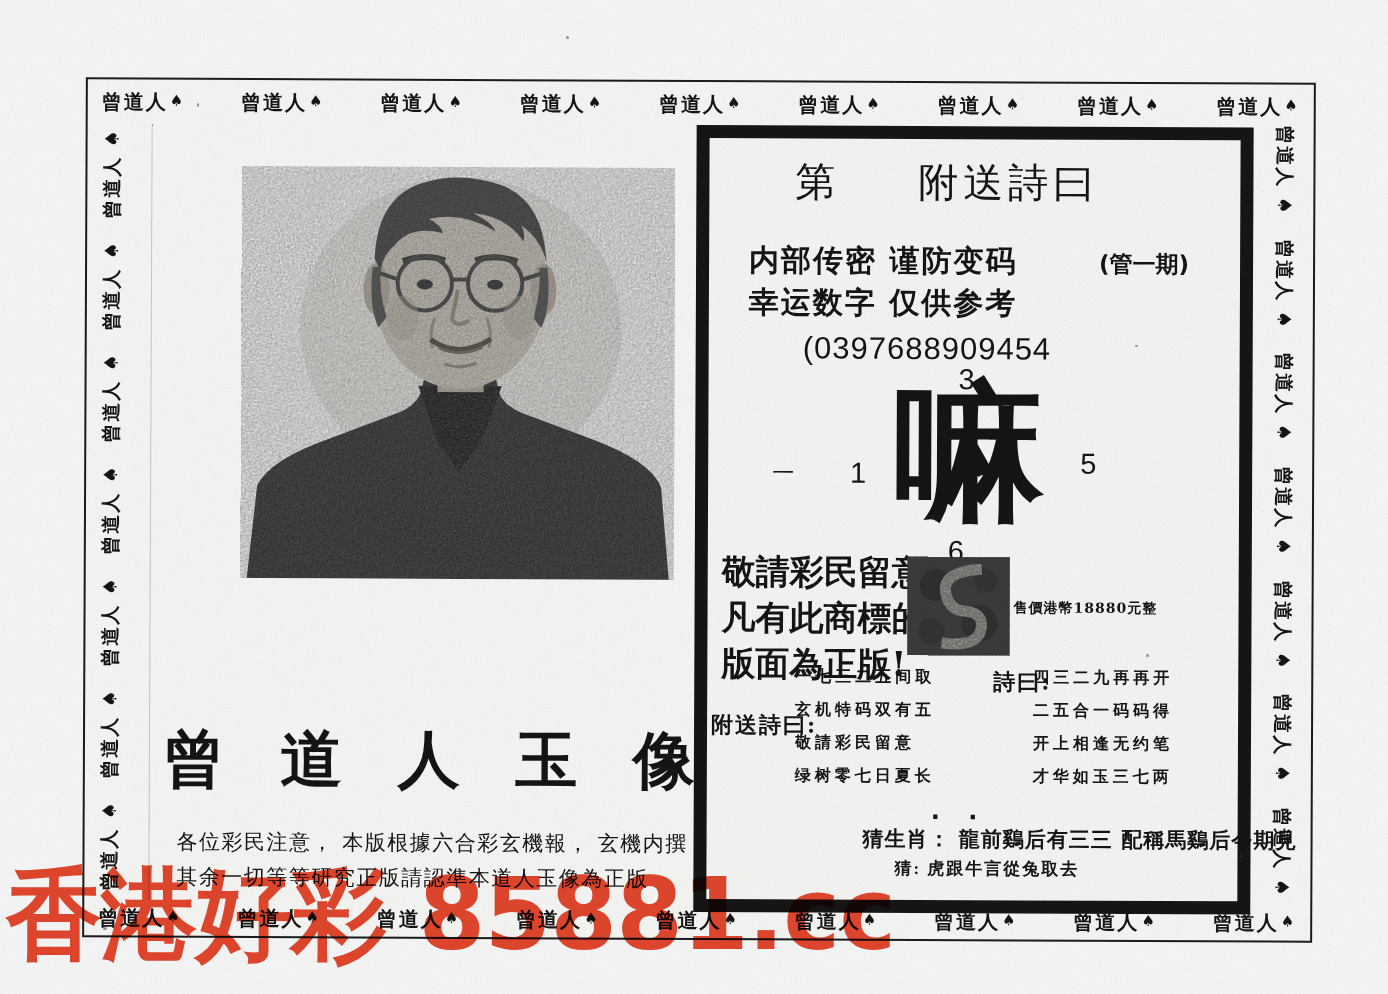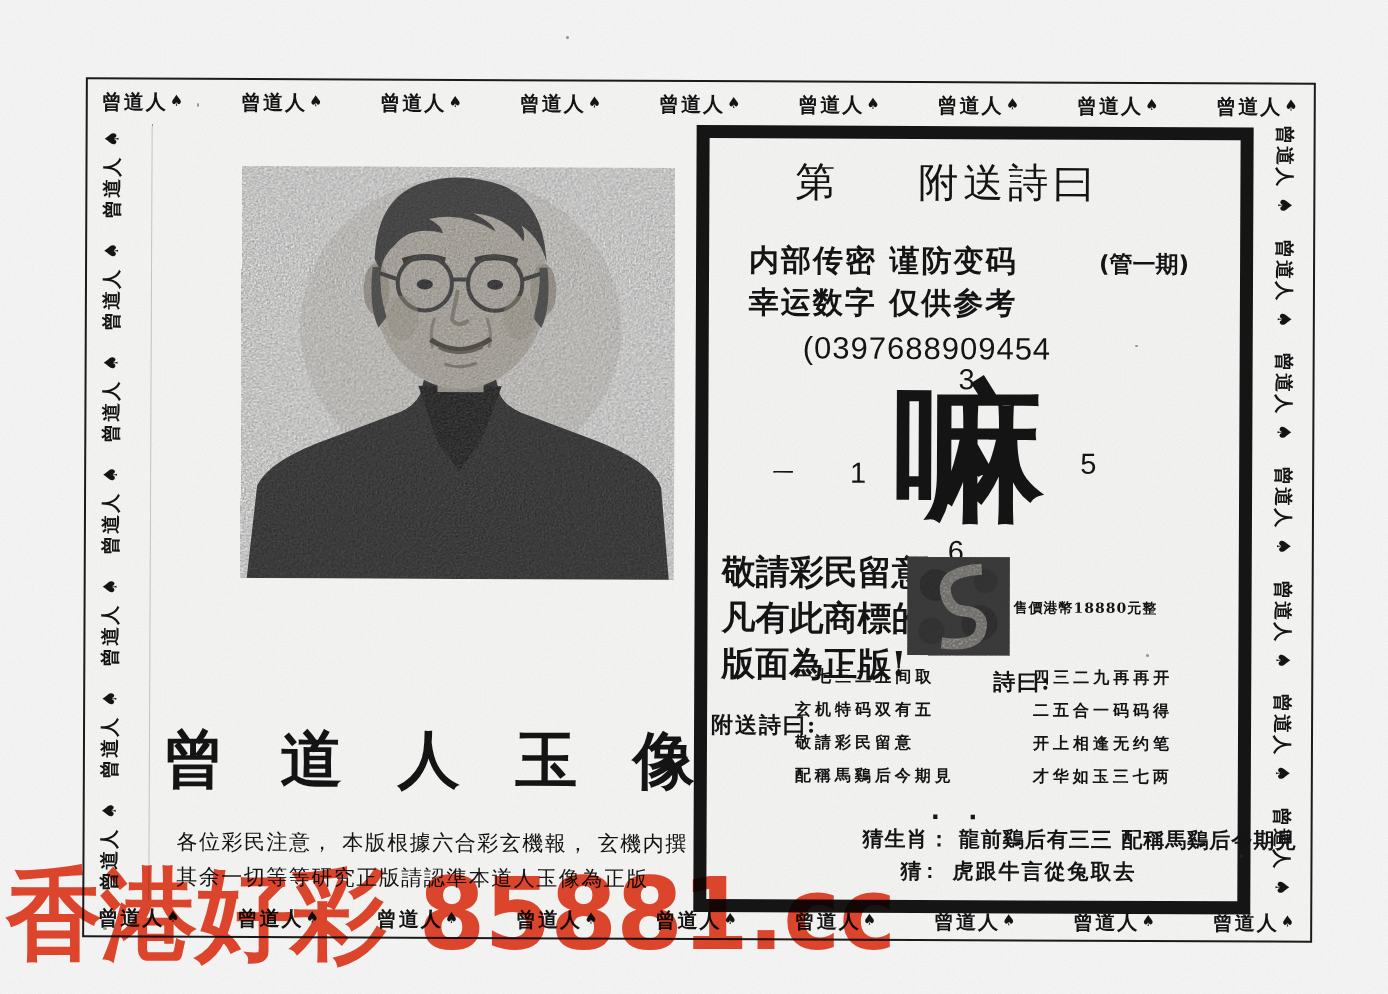--- a/index.html
+++ b/index.html
@@ -322,7 +322,7 @@
     <div class="poem-line pl0">一七三二五间取</div>
     <div class="poem-line pl1">玄机特码双有五</div>
     <div class="poem-line pl2">敬請彩民留意</div>
-    <div class="poem-line pl3">配稱馬鷄后今期見</div>
+    <div class="poem-line pl3">绿树零七日夏长</div>
 
     <div class="poem-label pr-label">詩曰:</div>
     <div class="poem-line pr0">四三二九再再开</div>

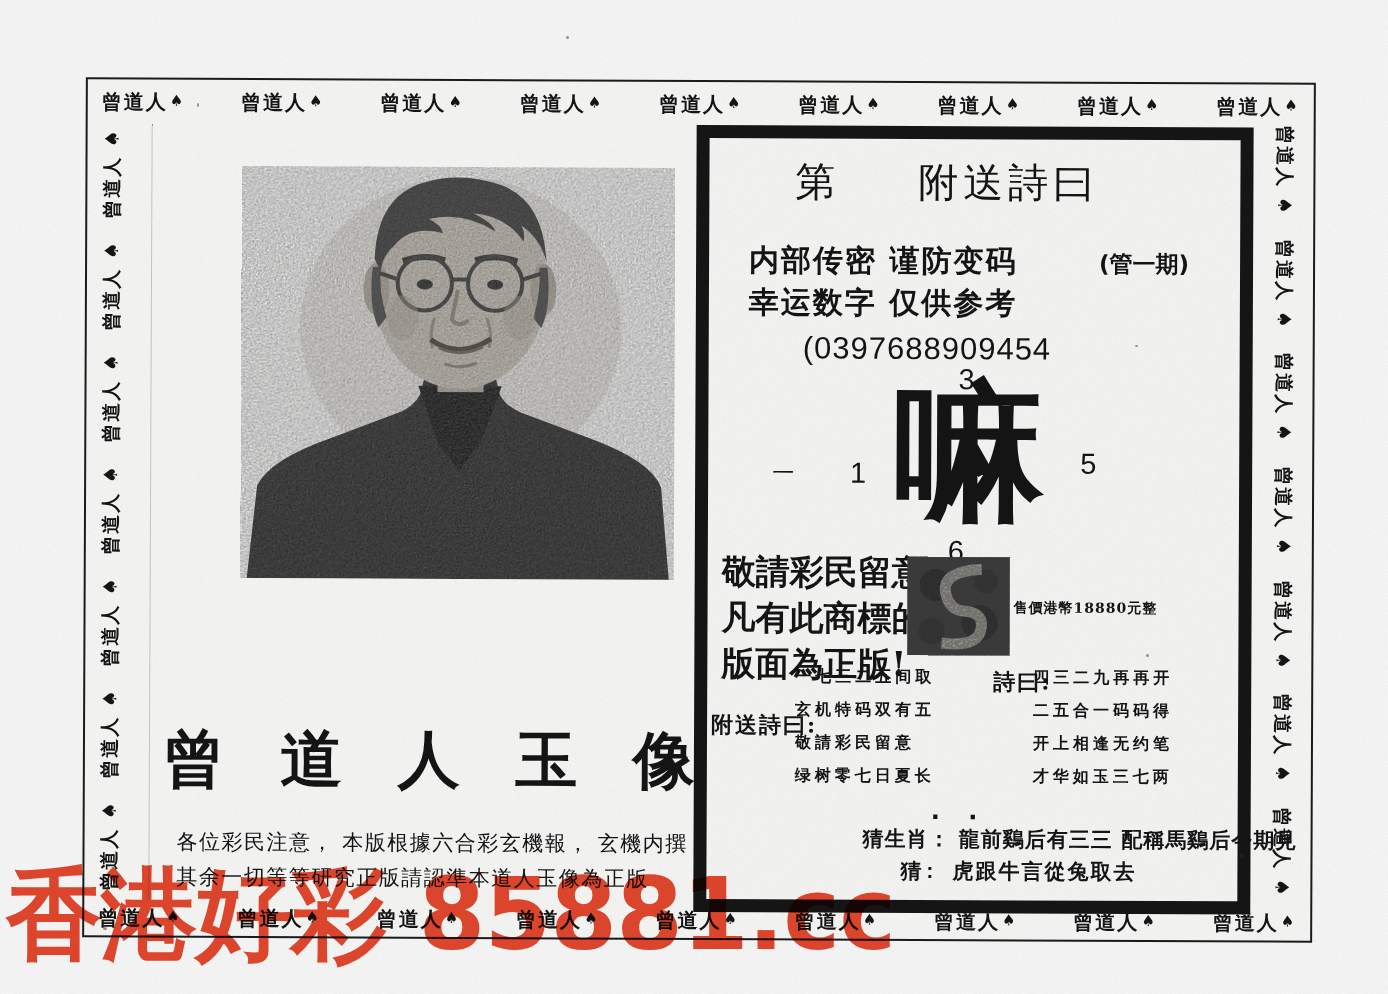--- a/index.html
+++ b/index.html
@@ -80,8 +80,8 @@
   .dots{top:658px;left:224px;font-size:24px;font-weight:900;letter-spacing:10px;}
   .guess1{top:686px;left:156px;font-size:21px;font-weight:700;letter-spacing:1px;
           font-family:"DejaVu Serif","Liberation Serif",serif;}
-  .guess2{top:718px;left:194px;font-size:21px;font-weight:700;letter-spacing:2px;
-          font-family:Liberation Mono, monospace;}
+  .guess2{top:718px;left:188px;font-size:17px;font-weight:700;letter-spacing:2px;
+          font-family:Liberation Serif, serif;}
 
   
   .watermark{position:absolute;left:6px;top:860px;font-size:100px;font-weight:900;

